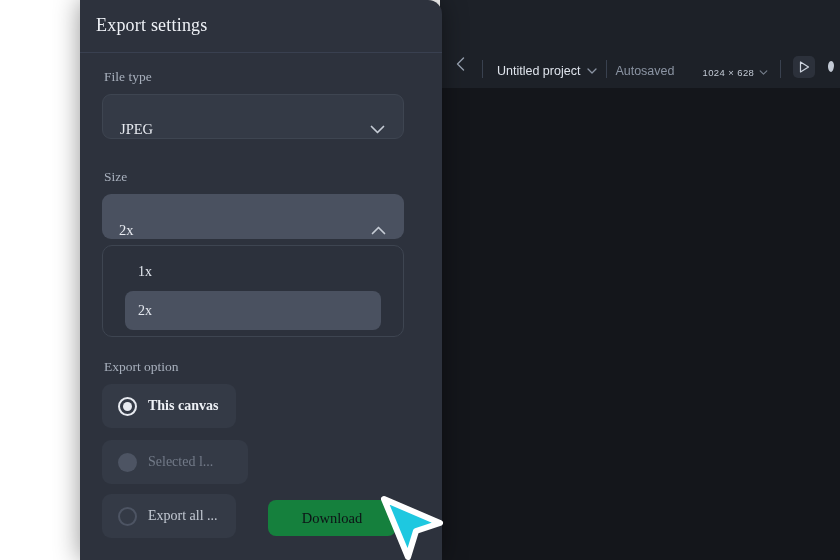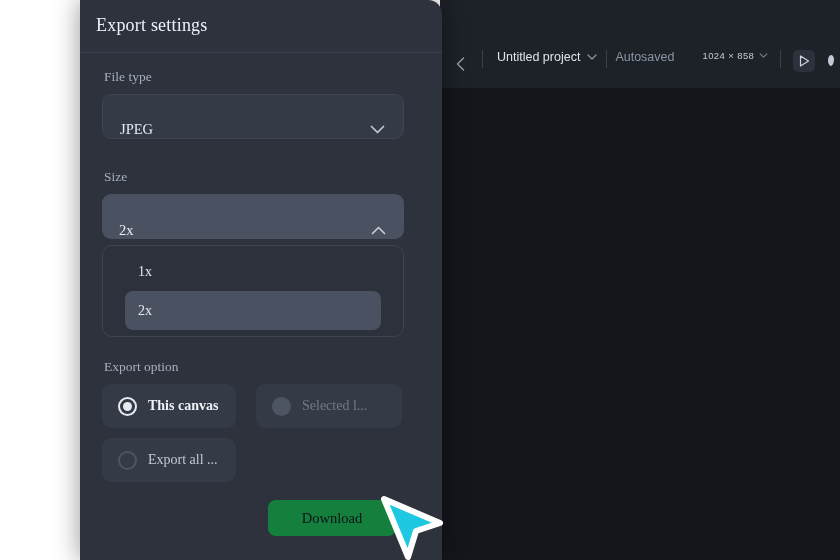--- a/index.html
+++ b/index.html
@@ -22,7 +22,7 @@
   }
   .topbar-row {
     position: absolute; left: 0; top: 50px; height: 28px;
-    display: flex; align-items: flex-start; gap: 0px;
+    display: flex; align-items: flex-end; gap: 0px;
   }
   .tb-back {
     width: 28px; height: 28px; display: flex; align-items: center; justify-content: center;

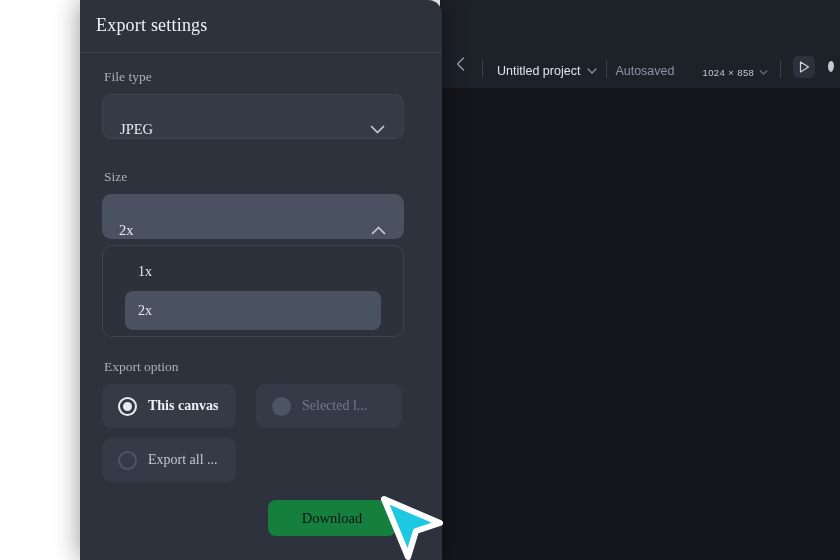--- a/index.html
+++ b/index.html
@@ -142,7 +142,7 @@
         <div class="tb-divider" style="margin-left:9px;"></div>
         <span class="tb-autosaved">Autosaved</span>
         <div style="display:flex;align-items:center;margin-left:28px;">
-          <span class="tb-res">1024 × 858</span>
+          <span class="tb-res">1024 × 628</span>
           <span class="tb-res-caret">
             <svg width="9" height="5" viewBox="0 0 10 6" fill="none">
                 <path d="M1 1l4 4 4-4" stroke="currentColor" stroke-width="1.3" stroke-linecap="round" stroke-linejoin="round"></path>

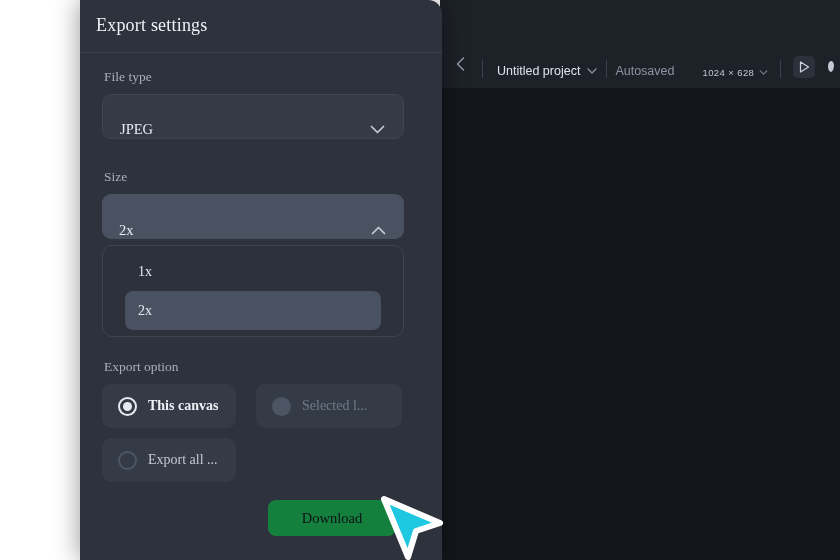--- a/index.html
+++ b/index.html
@@ -87,7 +87,7 @@
   }
   .option.selected { background: #4a5160; }
 
-  .opt-row { display:flex; gap: 20px; margin-left: 22px; }
+  .opt-row { display:flex; gap: 12px; margin-left: 22px; flex-direction: column; }
   .opt-chip {
     height: 44px; border-radius: 9px; background: #343a46;
     display:flex; align-items:center; padding: 0 16px; gap: 11px;

